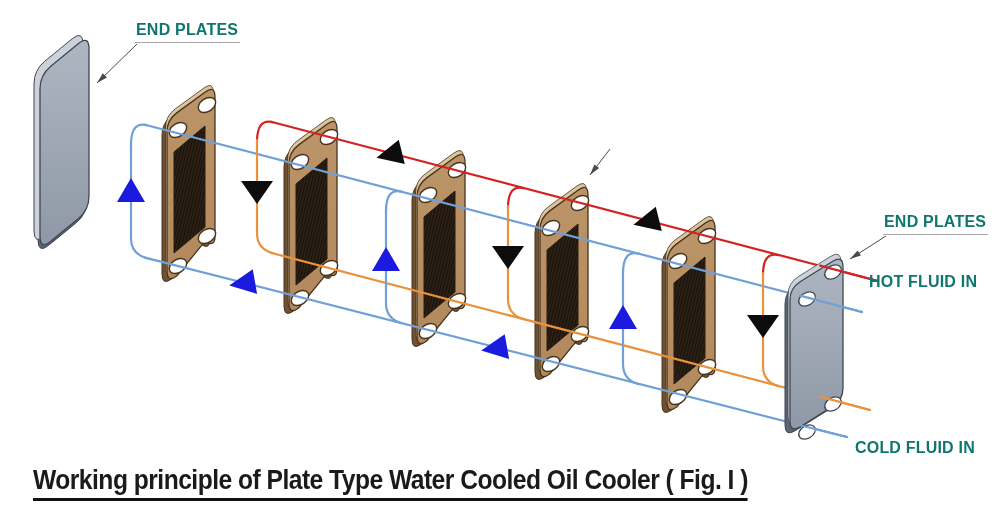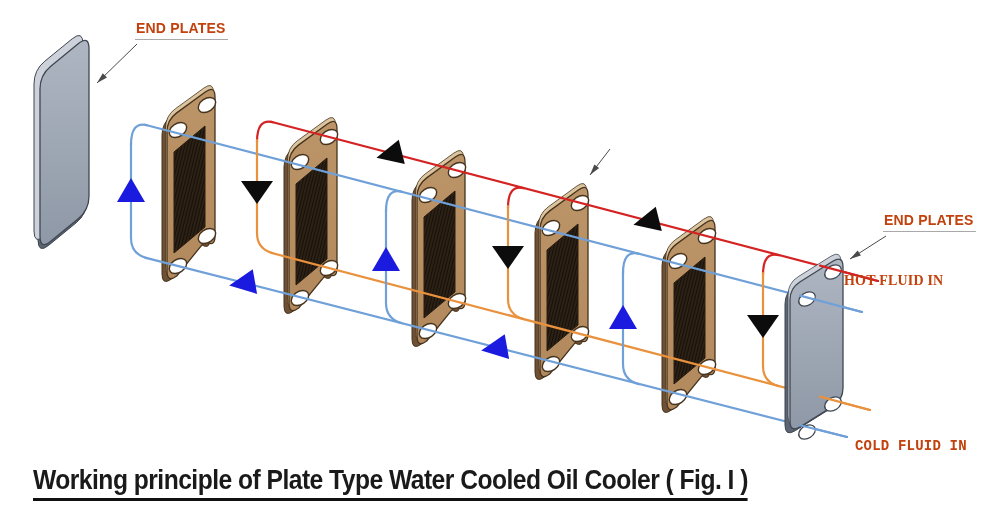--- a/index.html
+++ b/index.html
@@ -6,7 +6,7 @@
   .canvas{position:relative;width:1000px;height:511px;background:#ffffff;overflow:hidden;
           font-family:"Liberation Sans",sans-serif;}
   svg{position:absolute;left:0;top:0;}
-  .lbl{position:absolute;font-weight:bold;font-size:14px;color:#c2410c;letter-spacing:0.2px;
+  .lbl{position:absolute;font-weight:bold;font-size:16px;color:#0f766e;letter-spacing:0.2px;
        white-space:nowrap;line-height:1.1;}
   .lbl.underlined{border-bottom:1.5px solid #a9a9a9;padding:0 2px 3px 1px;}
   .title{position:absolute;left:33px;top:464px;font-weight:bold;font-size:28px;color:#1a1a1a;

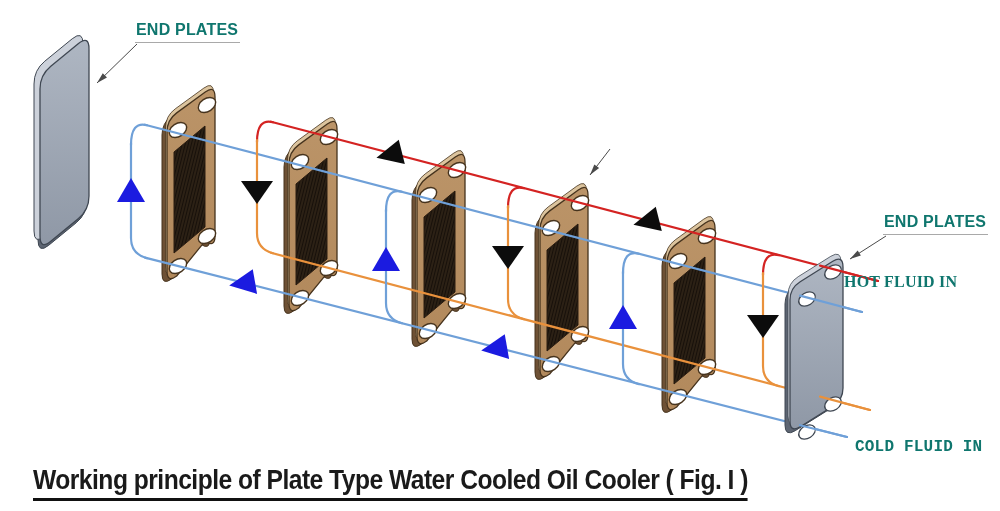--- a/index.html
+++ b/index.html
@@ -144,7 +144,7 @@
 
   <div class="lbl underlined" style="left:135px;top:21px;">END PLATES</div>
   <div class="lbl underlined" style="left:883px;top:213px;">END PLATES</div>
-  <div class="lbl" style="left:844px;top:273px;font-family:Liberation Serif, serif;">HOT FLUID IN</div>
+  <div class="lbl" style="left:869px;top:273px;">HOT FLUID IN</div>
   <div class="lbl" style="left:855px;top:439px;font-family:Liberation Mono, monospace;">COLD FLUID IN</div>
 
   <div class="title">Working principle of Plate Type Water Cooled Oil Cooler ( Fig. I )</div>

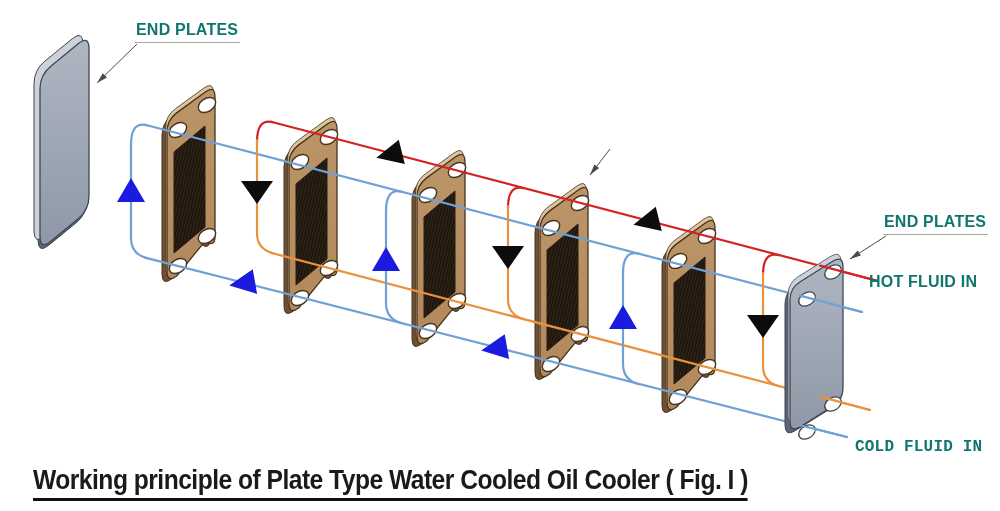--- a/index.html
+++ b/index.html
@@ -145,7 +145,7 @@
   <div class="lbl underlined" style="left:135px;top:21px;">END PLATES</div>
   <div class="lbl underlined" style="left:883px;top:213px;">END PLATES</div>
   <div class="lbl" style="left:869px;top:273px;">HOT FLUID IN</div>
-  <div class="lbl" style="left:855px;top:439px;font-family:Liberation Mono, monospace;">COLD FLUID IN</div>
+  <div class="lbl" style="left:855px;top:439px;">COLD FLUID IN</div>
 
   <div class="title">Working principle of Plate Type Water Cooled Oil Cooler ( Fig. I )</div>
 </div>

